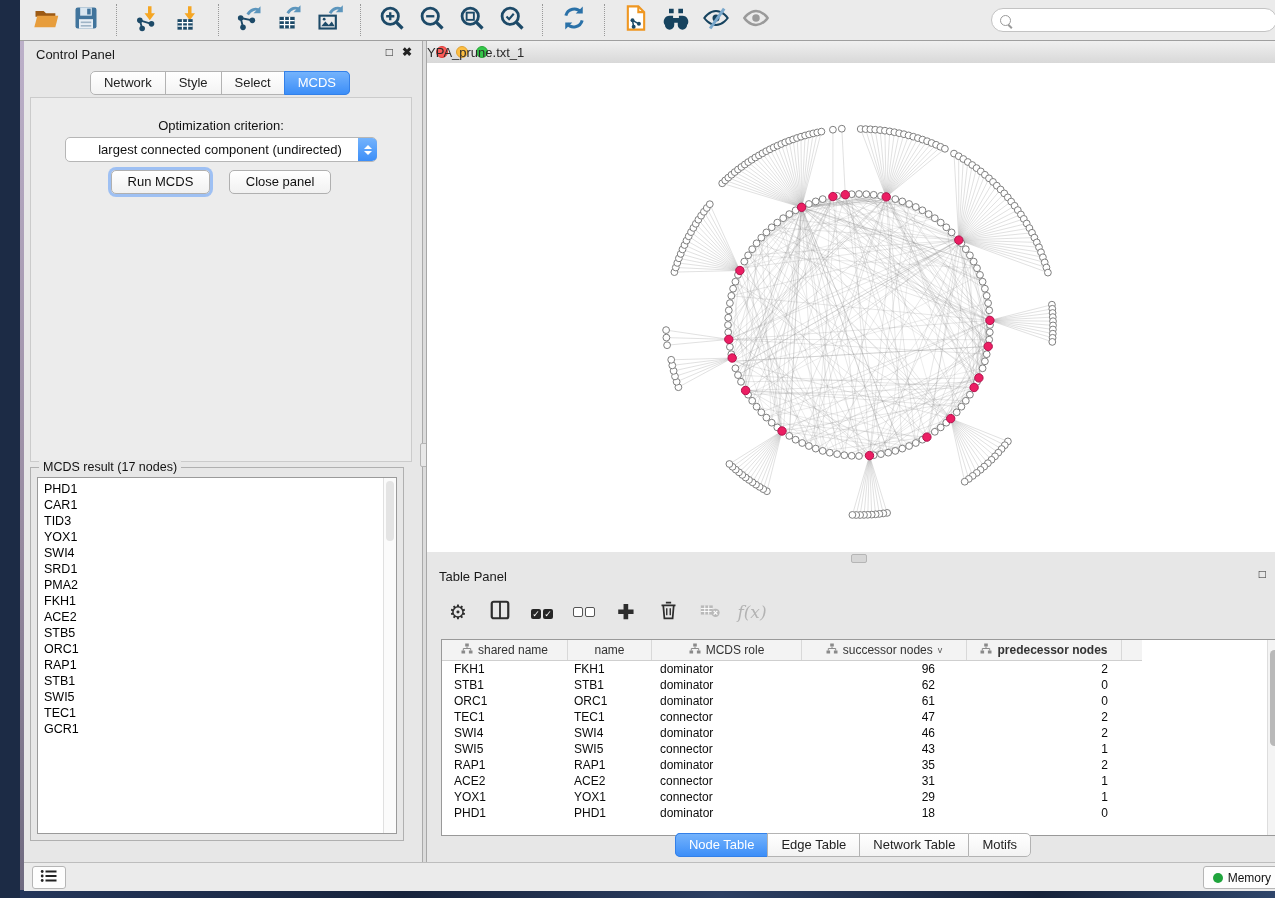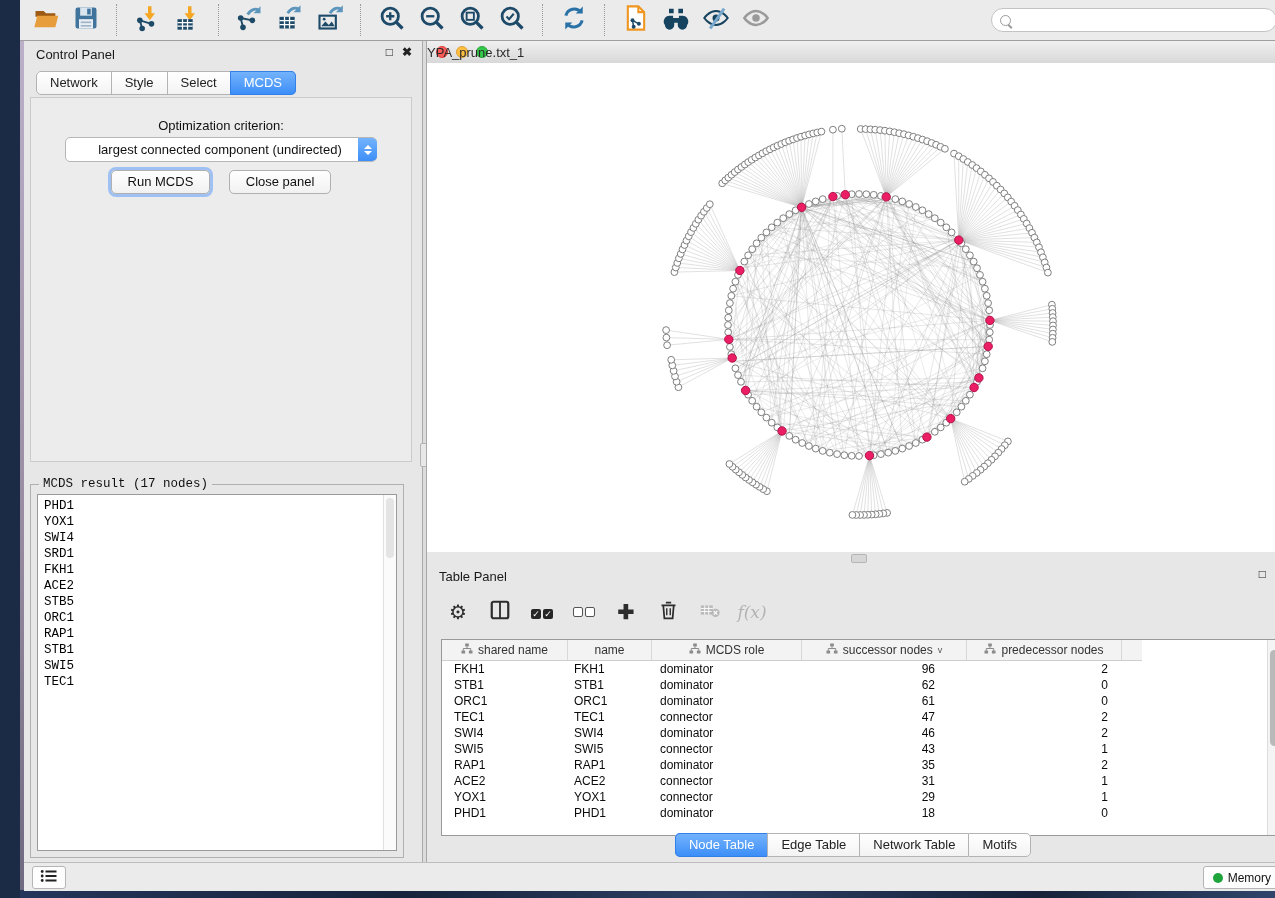--- a/index.html
+++ b/index.html
@@ -35,7 +35,7 @@
   .seg .tab:first-child{border-radius:5px 0 0 5px;margin-left:0;}
   .seg .tab:last-child{border-radius:0 5px 5px 0;}
   .seg .tab.active{background:linear-gradient(#74b3fc,#3c8ef8);border-color:#3380e8;color:#fff;}
-  #cp-tabs{position:absolute;left:0;right:6px;top:32px;text-align:left;padding-left:12px;}
+  #cp-tabs{position:absolute;left:0;right:6px;top:32px;text-align:center;}
   #cp-inner{position:absolute;left:6px;right:10px;top:56px;height:363px;background:#ececec;
      border:1px solid #cbcbcb;}
   #opt-label{position:absolute;left:0;right:0;top:20px;text-align:center;font-size:13px;color:#111;}

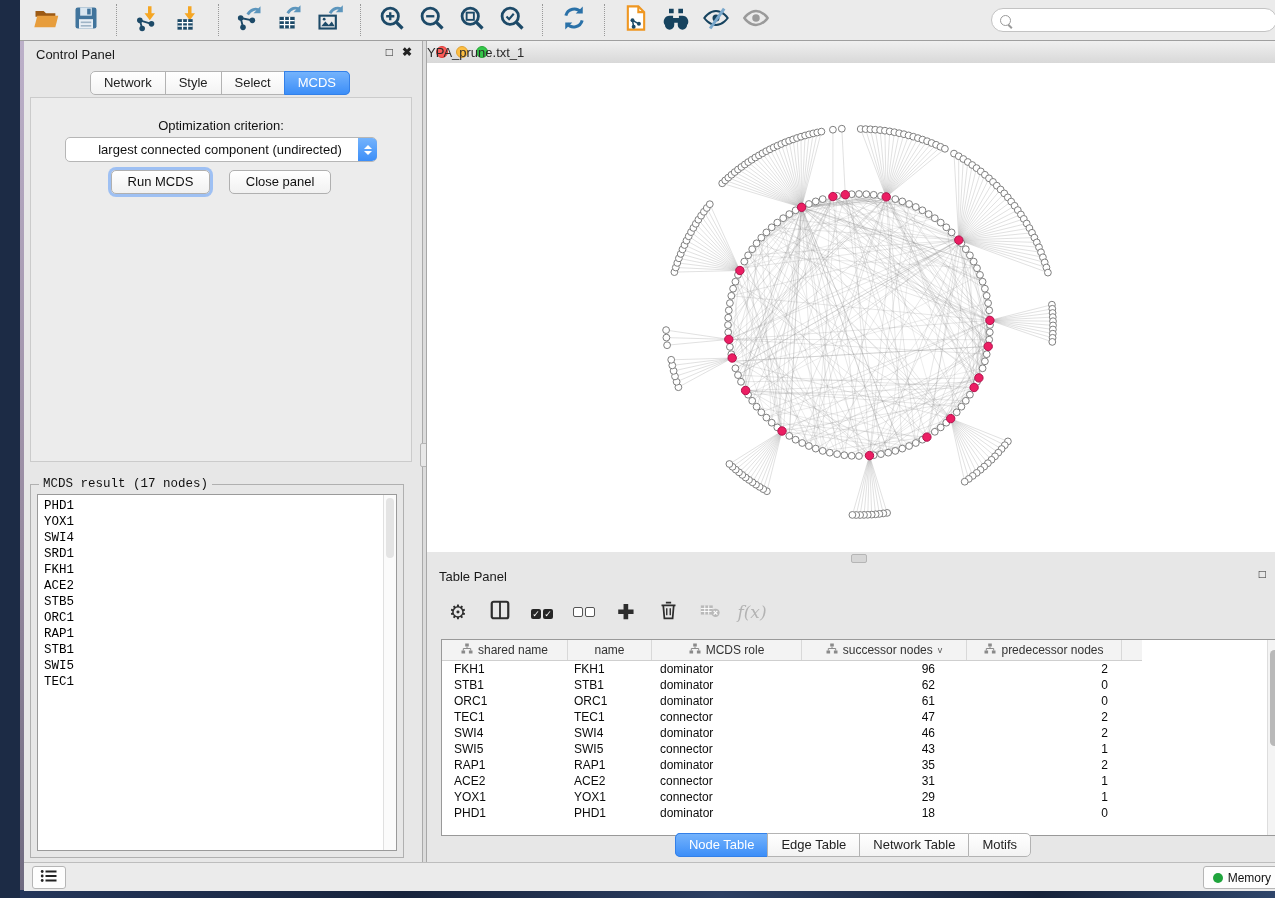--- a/index.html
+++ b/index.html
@@ -51,8 +51,8 @@
   .mac-btn{display:inline-block;font-size:13px;color:#111;background:linear-gradient(#ffffff,#f1f1f1);
      border:1px solid #b0b0b0;border-radius:5px;padding:3px 16px 4px;margin:0 7px;cursor:default;}
   .mac-btn.focus{box-shadow:0 0 0 3px rgba(106,164,248,.6);}
-  #mcds-group{position:absolute;left:6px;right:18px;top:443px;height:372px;
-     border:1px solid #b0b0b0;font-family:Liberation Mono, monospace;}
+  #mcds-group{position:absolute;left:6px;right:18px;top:426px;height:372px;
+     border:1px solid #b0b0b0;}
   #mcds-legend{position:absolute;left:8px;top:-8px;background:#e7e7e7;padding:0 4px;
      font-size:12.5px;color:#111;}
   #mcds-list{position:absolute;left:6px;right:6px;top:9px;bottom:6px;background:#fff;

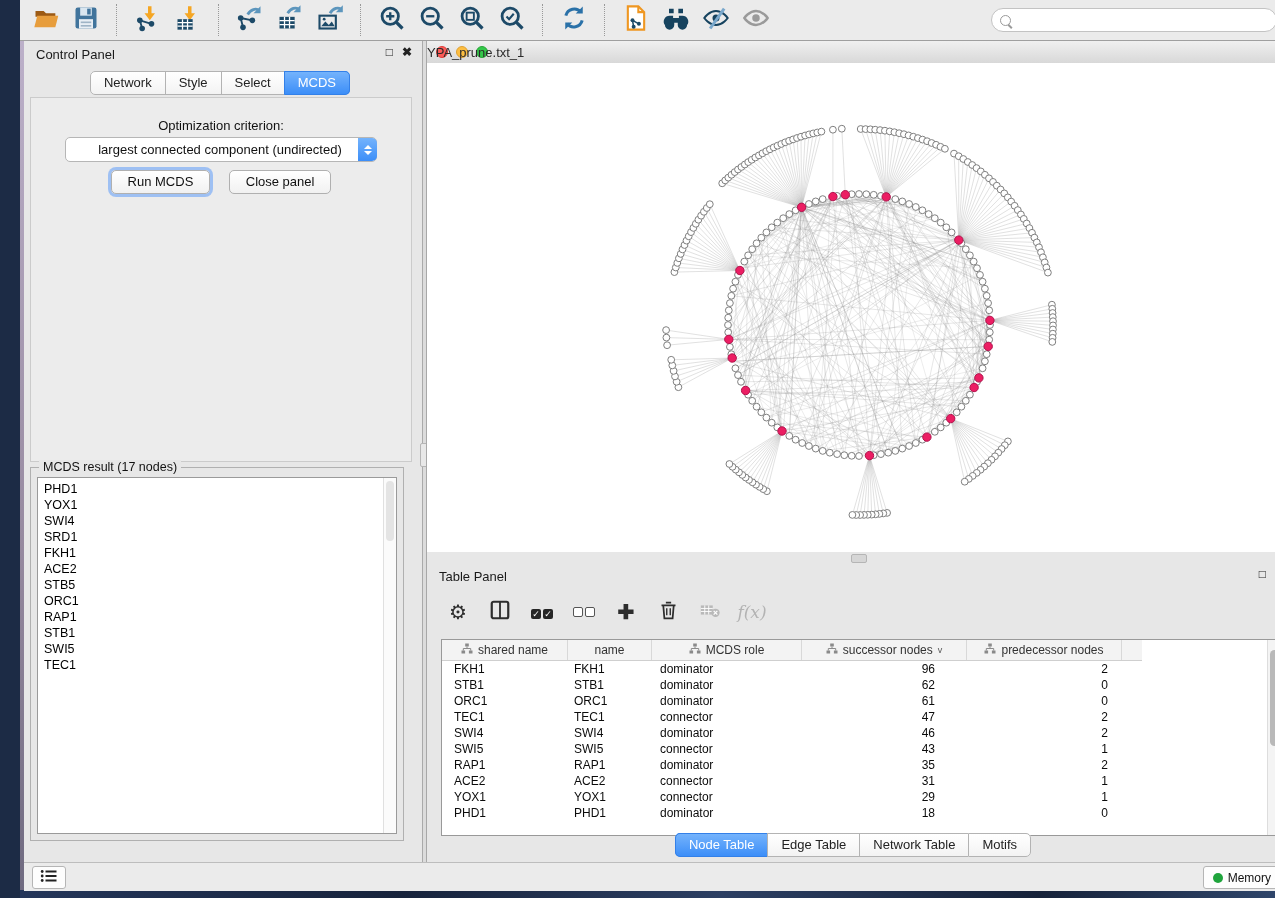--- a/index.html
+++ b/index.html
@@ -323,6 +323,7 @@
       <div id="mcds-list">
         <div id="mcds-items">
             <div class="mcds-item">PHD1</div>
+            <div class="mcds-item">CAR1</div>
             <div class="mcds-item">YOX1</div>
             <div class="mcds-item">SWI4</div>
             <div class="mcds-item">SRD1</div>

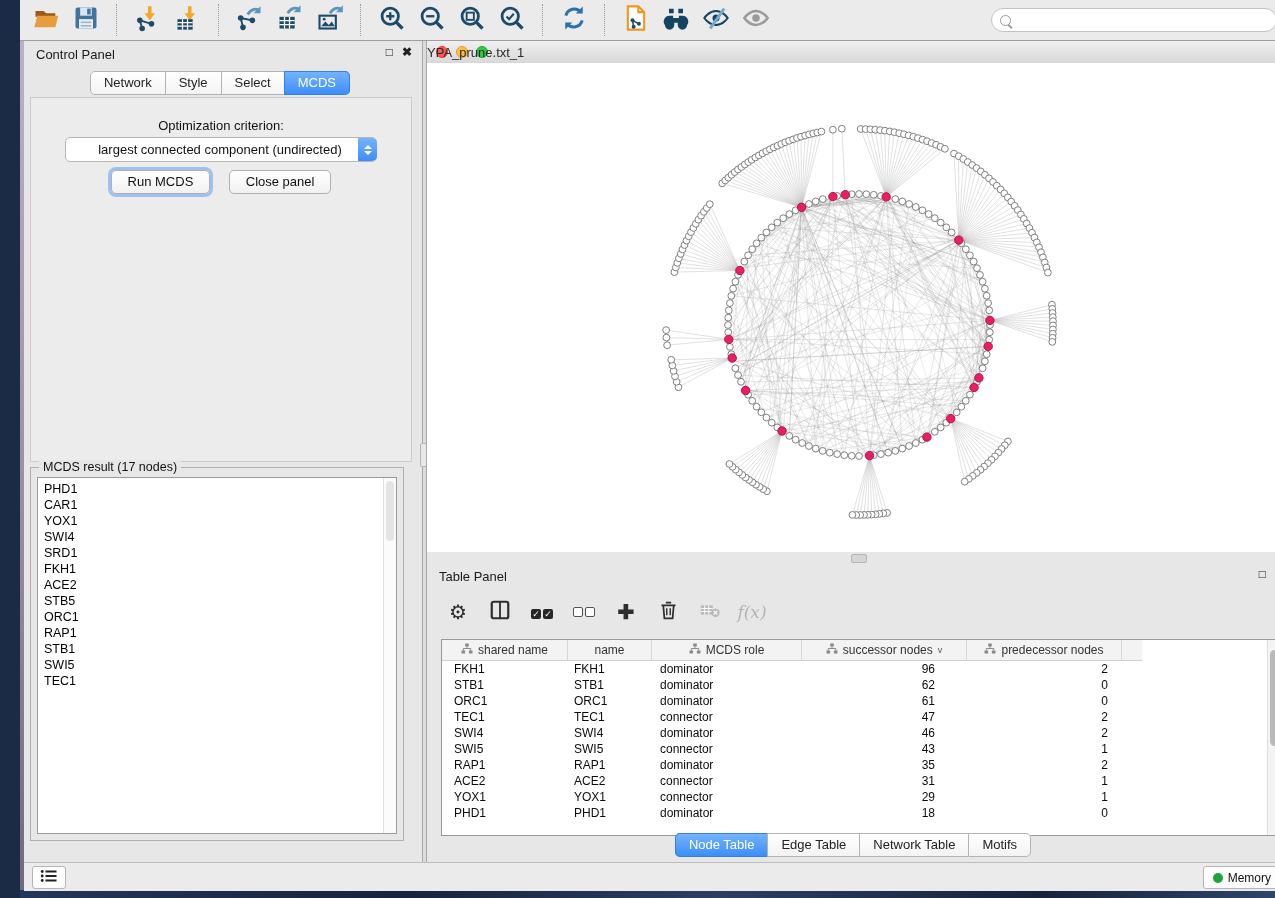--- a/index.html
+++ b/index.html
@@ -324,6 +324,7 @@
         <div id="mcds-items">
             <div class="mcds-item">PHD1</div>
             <div class="mcds-item">CAR1</div>
+            <div class="mcds-item">TID3</div>
             <div class="mcds-item">YOX1</div>
             <div class="mcds-item">SWI4</div>
             <div class="mcds-item">SRD1</div>

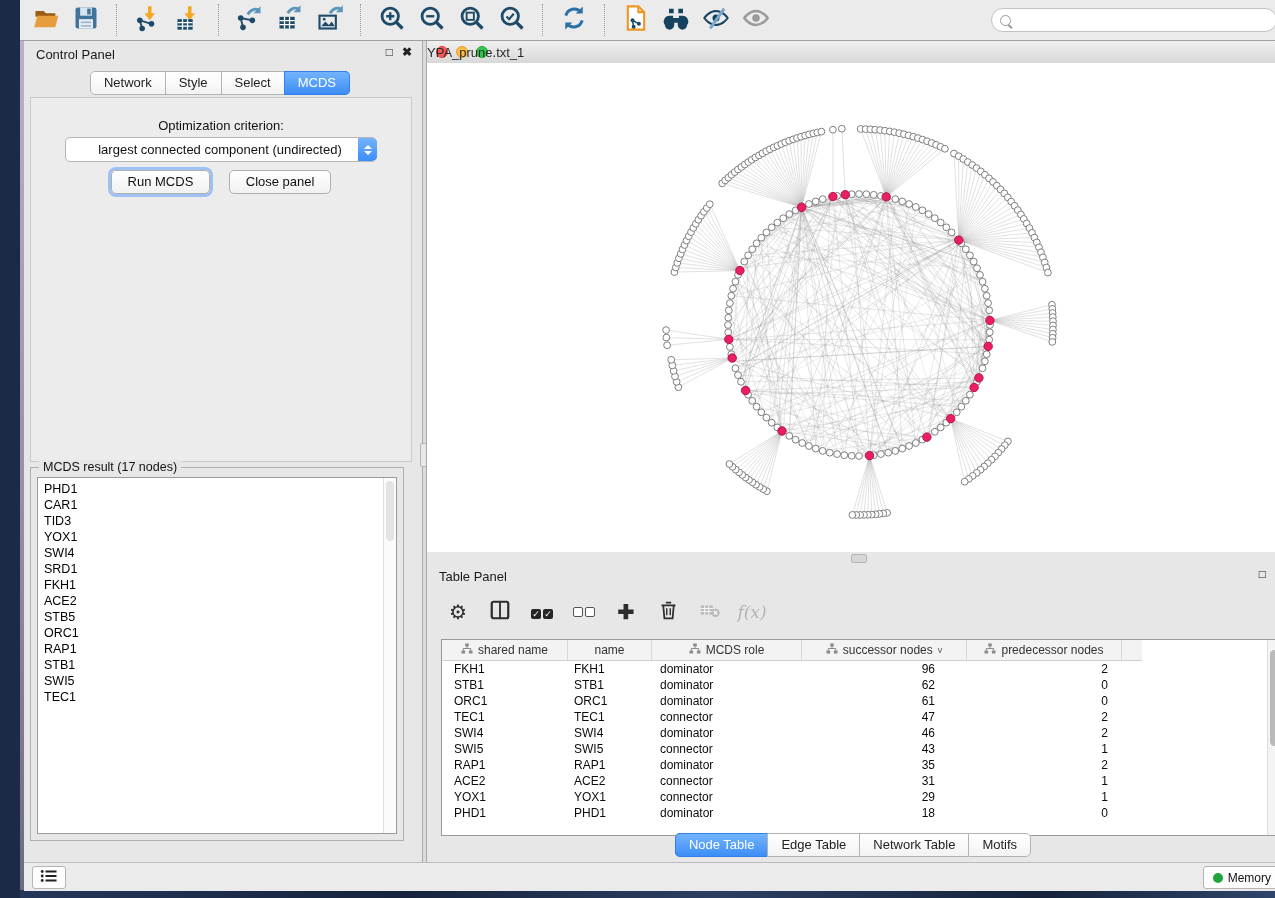--- a/index.html
+++ b/index.html
@@ -328,6 +328,7 @@
             <div class="mcds-item">YOX1</div>
             <div class="mcds-item">SWI4</div>
             <div class="mcds-item">SRD1</div>
+            <div class="mcds-item">PMA2</div>
             <div class="mcds-item">FKH1</div>
             <div class="mcds-item">ACE2</div>
             <div class="mcds-item">STB5</div>

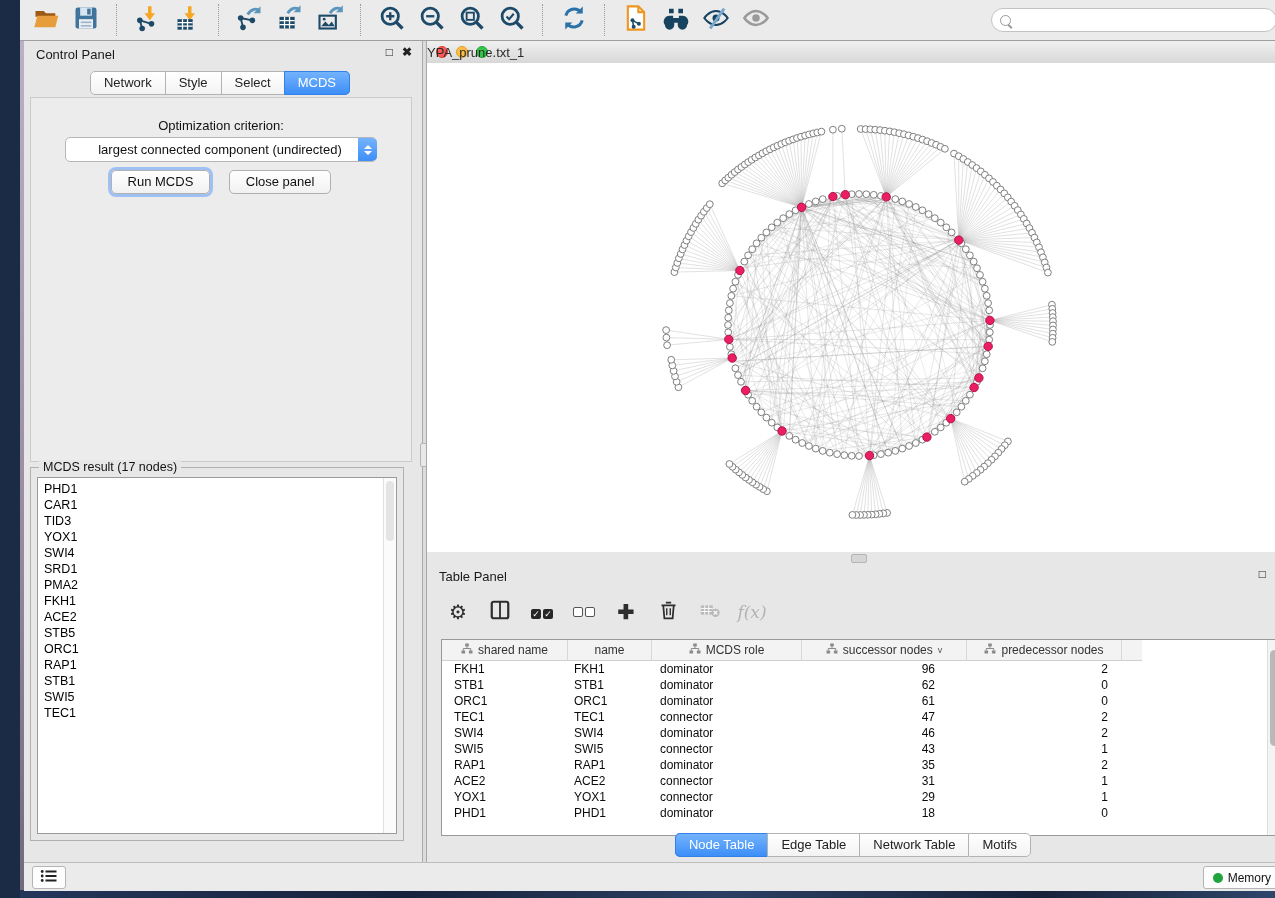--- a/index.html
+++ b/index.html
@@ -109,7 +109,7 @@
   .td:nth-child(4){width:165px;text-align:right;padding-right:32px;}
   .td:nth-child(5){width:155px;text-align:right;padding-right:14px;}
   .th:nth-child(1){width:126px;} .th:nth-child(2){width:84px;} .th:nth-child(3){width:150px;}
-  .th:nth-child(4){width:165px;} .th:nth-child(5){width:155px;}
+  .th:nth-child(4){width:165px;} .th:nth-child(5){width:155px;font-weight:bold;}
   #tbl-scroll{position:absolute;right:0;top:0;bottom:0;width:13px;background:#f4f4f4;
      border-left:1px solid #ddd;}
   #tbl-thumb{position:absolute;left:2px;top:10px;width:9px;height:96px;background:#b9b9b9;border-radius:5px;}

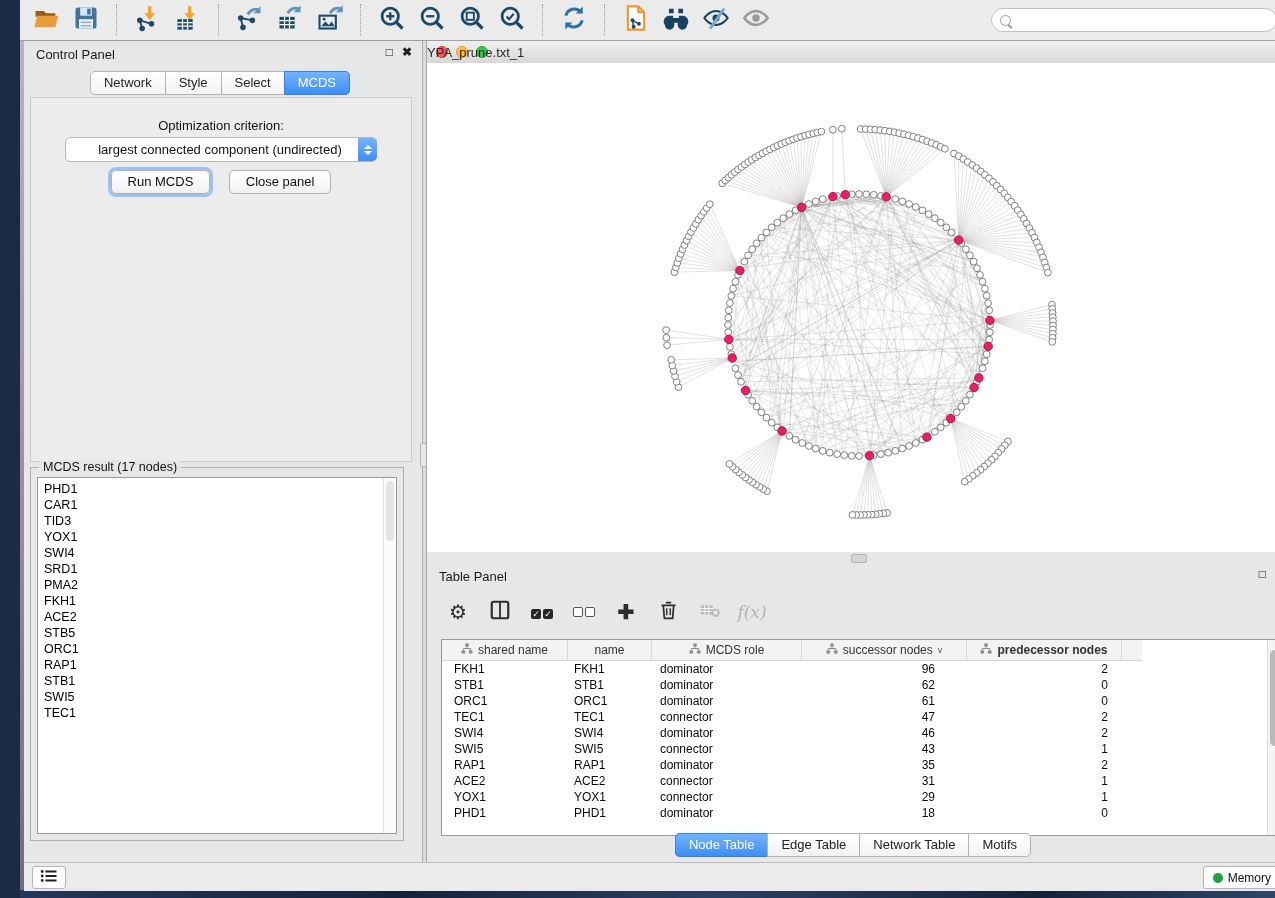--- a/index.html
+++ b/index.html
@@ -337,6 +337,7 @@
             <div class="mcds-item">STB1</div>
             <div class="mcds-item">SWI5</div>
             <div class="mcds-item">TEC1</div>
+            <div class="mcds-item">GCR1</div>
           </div>
         <div id="mcds-scroll">
             <div id="mcds-thumb"></div>

